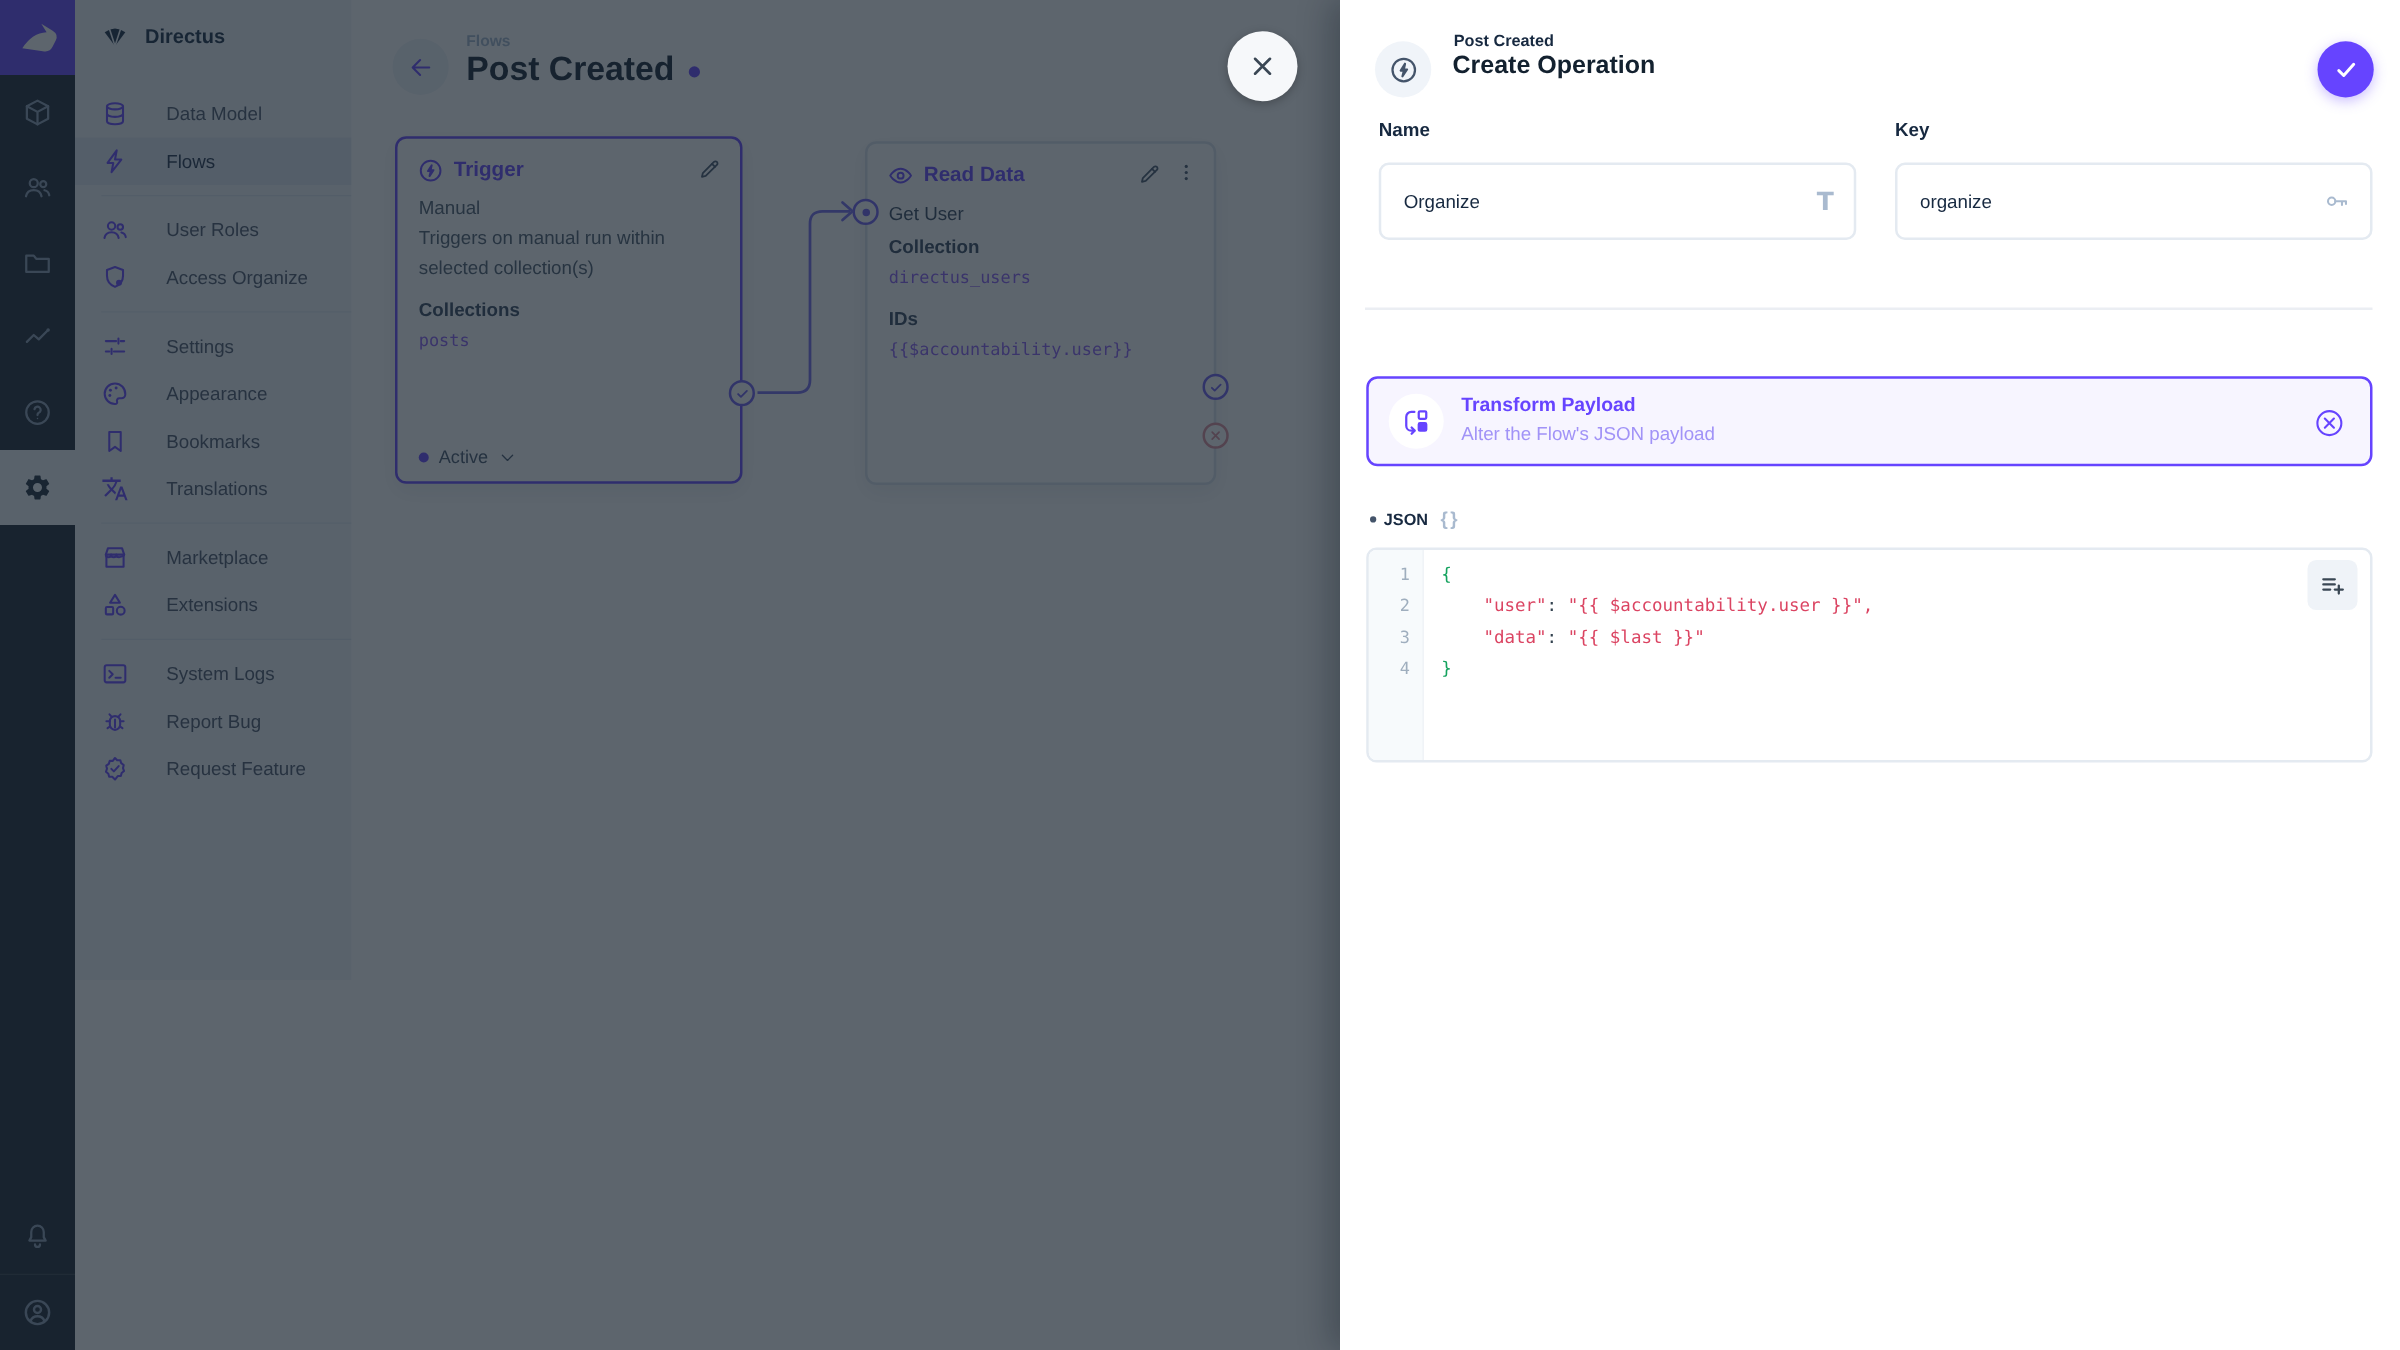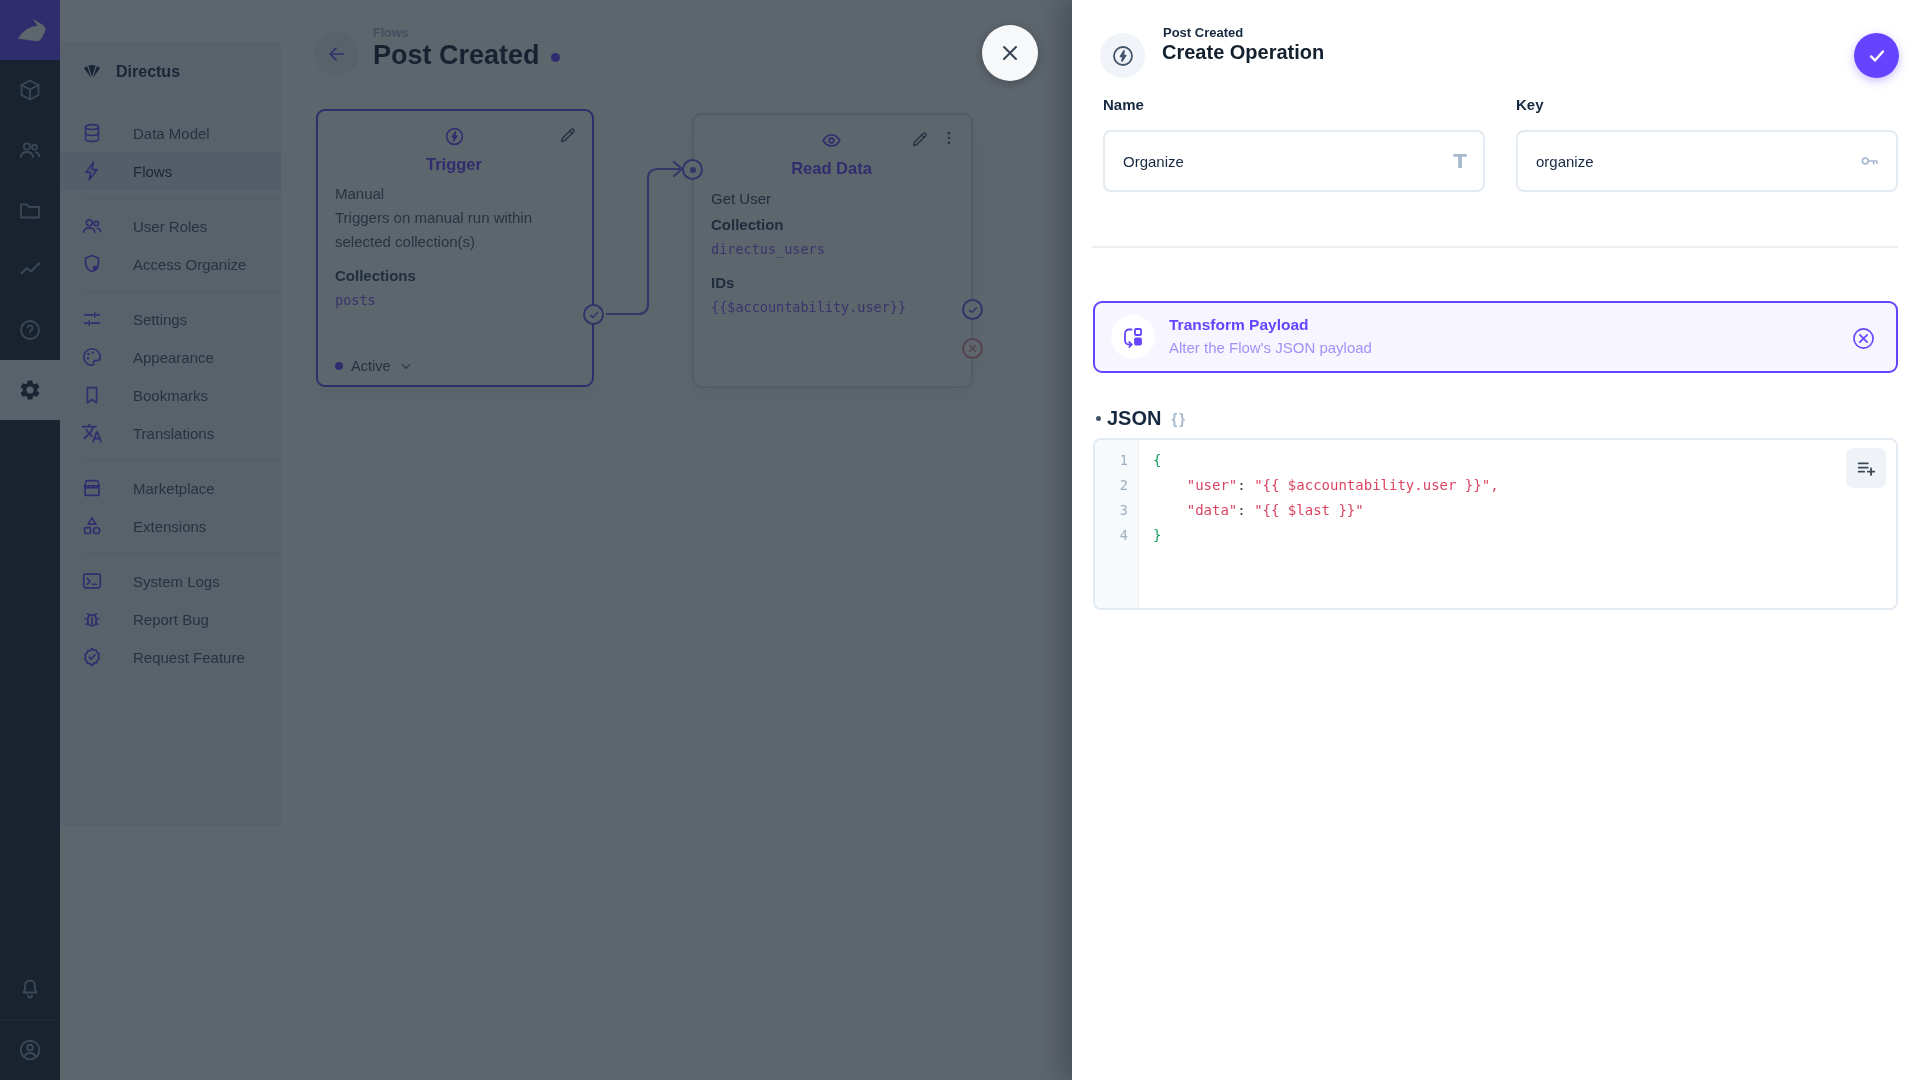--- a/index.html
+++ b/index.html
@@ -17,7 +17,7 @@
   .mod-divider { width:60px; height:1px; background:rgba(255,255,255,0.12); }
 
   
-  #nav { position:absolute; left:60px; top:0; width:221px; height:784px; background:#F0F4F9; z-index:10;margin-top:42px; }
+  #nav { position:absolute; left:60px; top:0; width:221px; height:784px; background:#F0F4F9; z-index:10; }
   .project-header { height:60px; display:flex; align-items:center; gap:13px; padding-left:21px; color:#172940; }
   .project-header .pname { font-size:16px; font-weight:700; }
   .nav-list { padding-top:12px; }

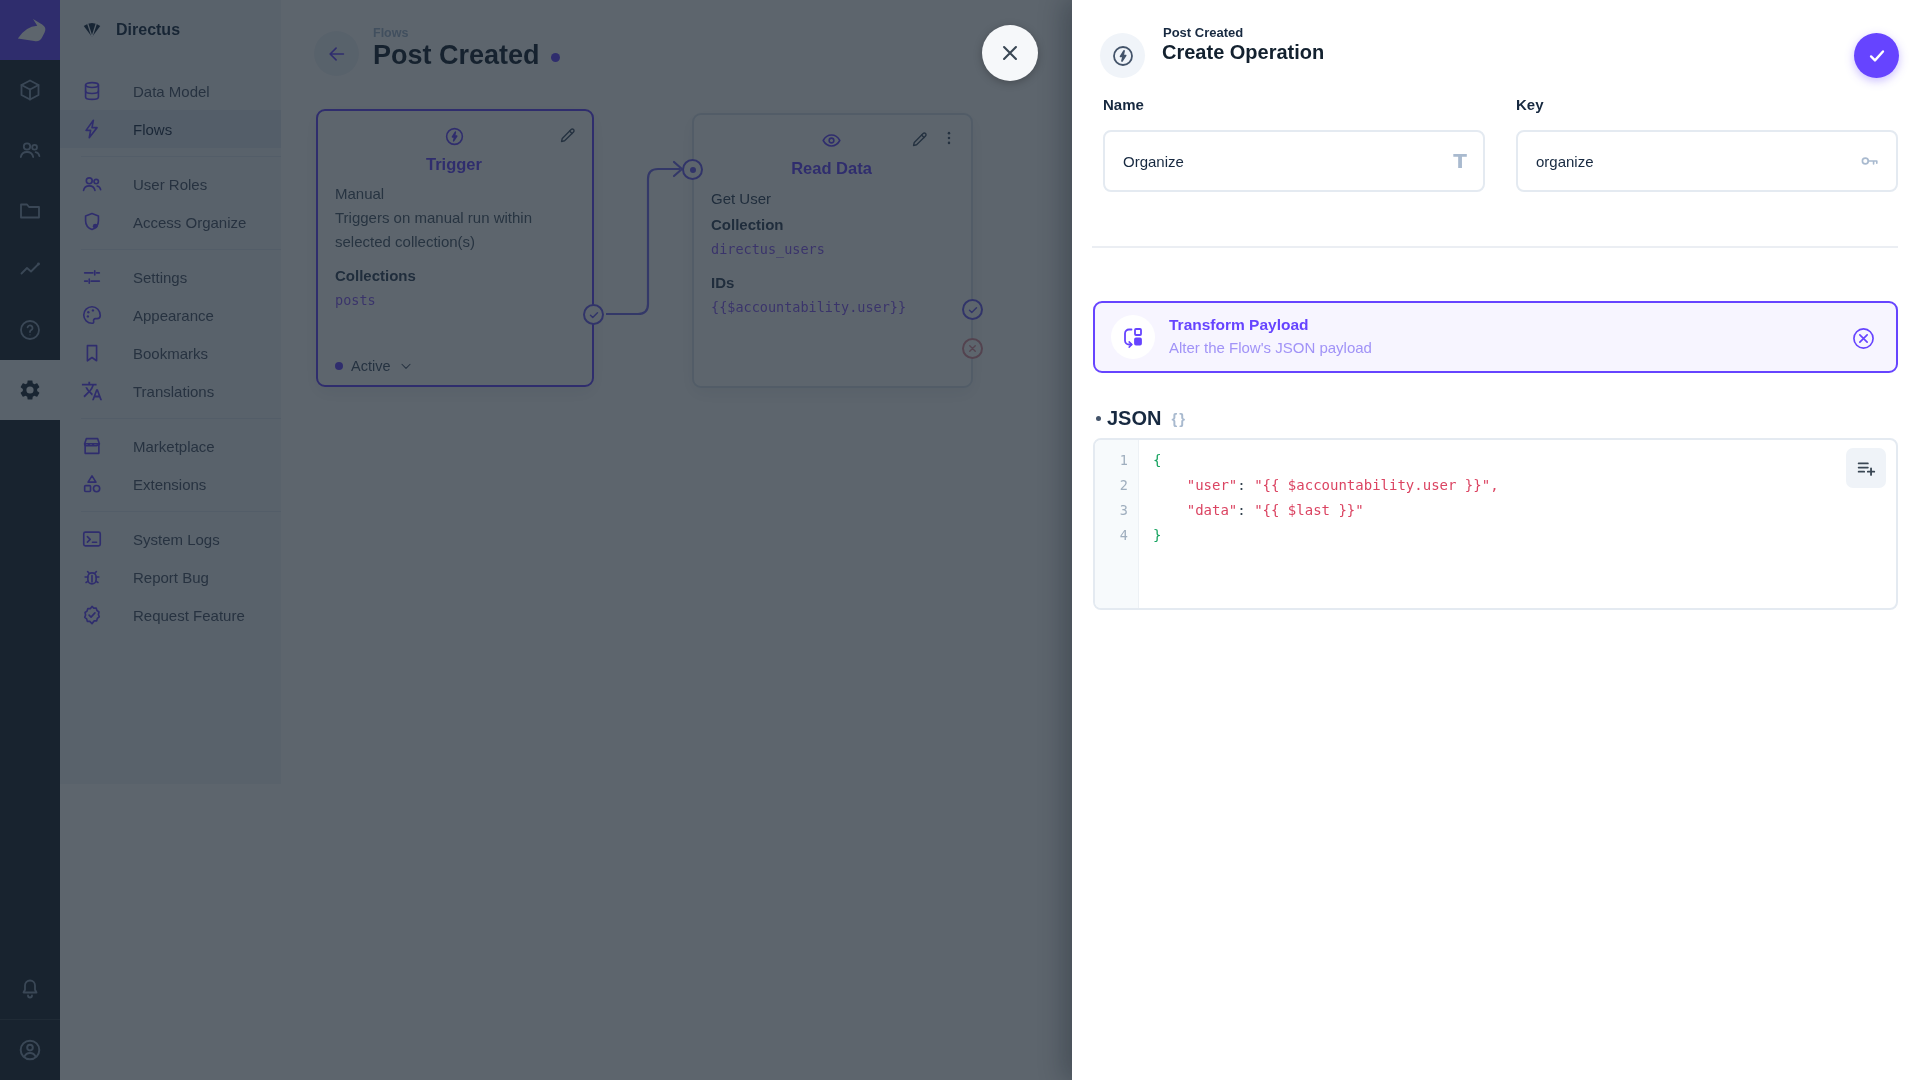--- a/index.html
+++ b/index.html
@@ -39,7 +39,7 @@
   #trigger-card { left:35px; top:109px; width:278px; height:278px; border:2px solid #6644FF; }
   #read-card   { left:411px; top:113px; width:281px; height:275px; border:2px solid #D9E2EC; }
   .card-head { display:flex; align-items:center; gap:8px; padding:15px 18px 0 16px; color:#6644FF;
-    font-size:16.5px; font-weight:700;flex-direction:column; }
+    font-size:16.5px; font-weight:700; }
   .card-pencil { position:absolute; top:15px; color:#44546A; cursor:pointer; }
   .card-dots   { position:absolute; top:14px; right:13px; color:#44546A; cursor:pointer; }
   .card-body { padding:8px 17px 0 17px; font-size:15px; line-height:24px; color:#4B5A6B; }

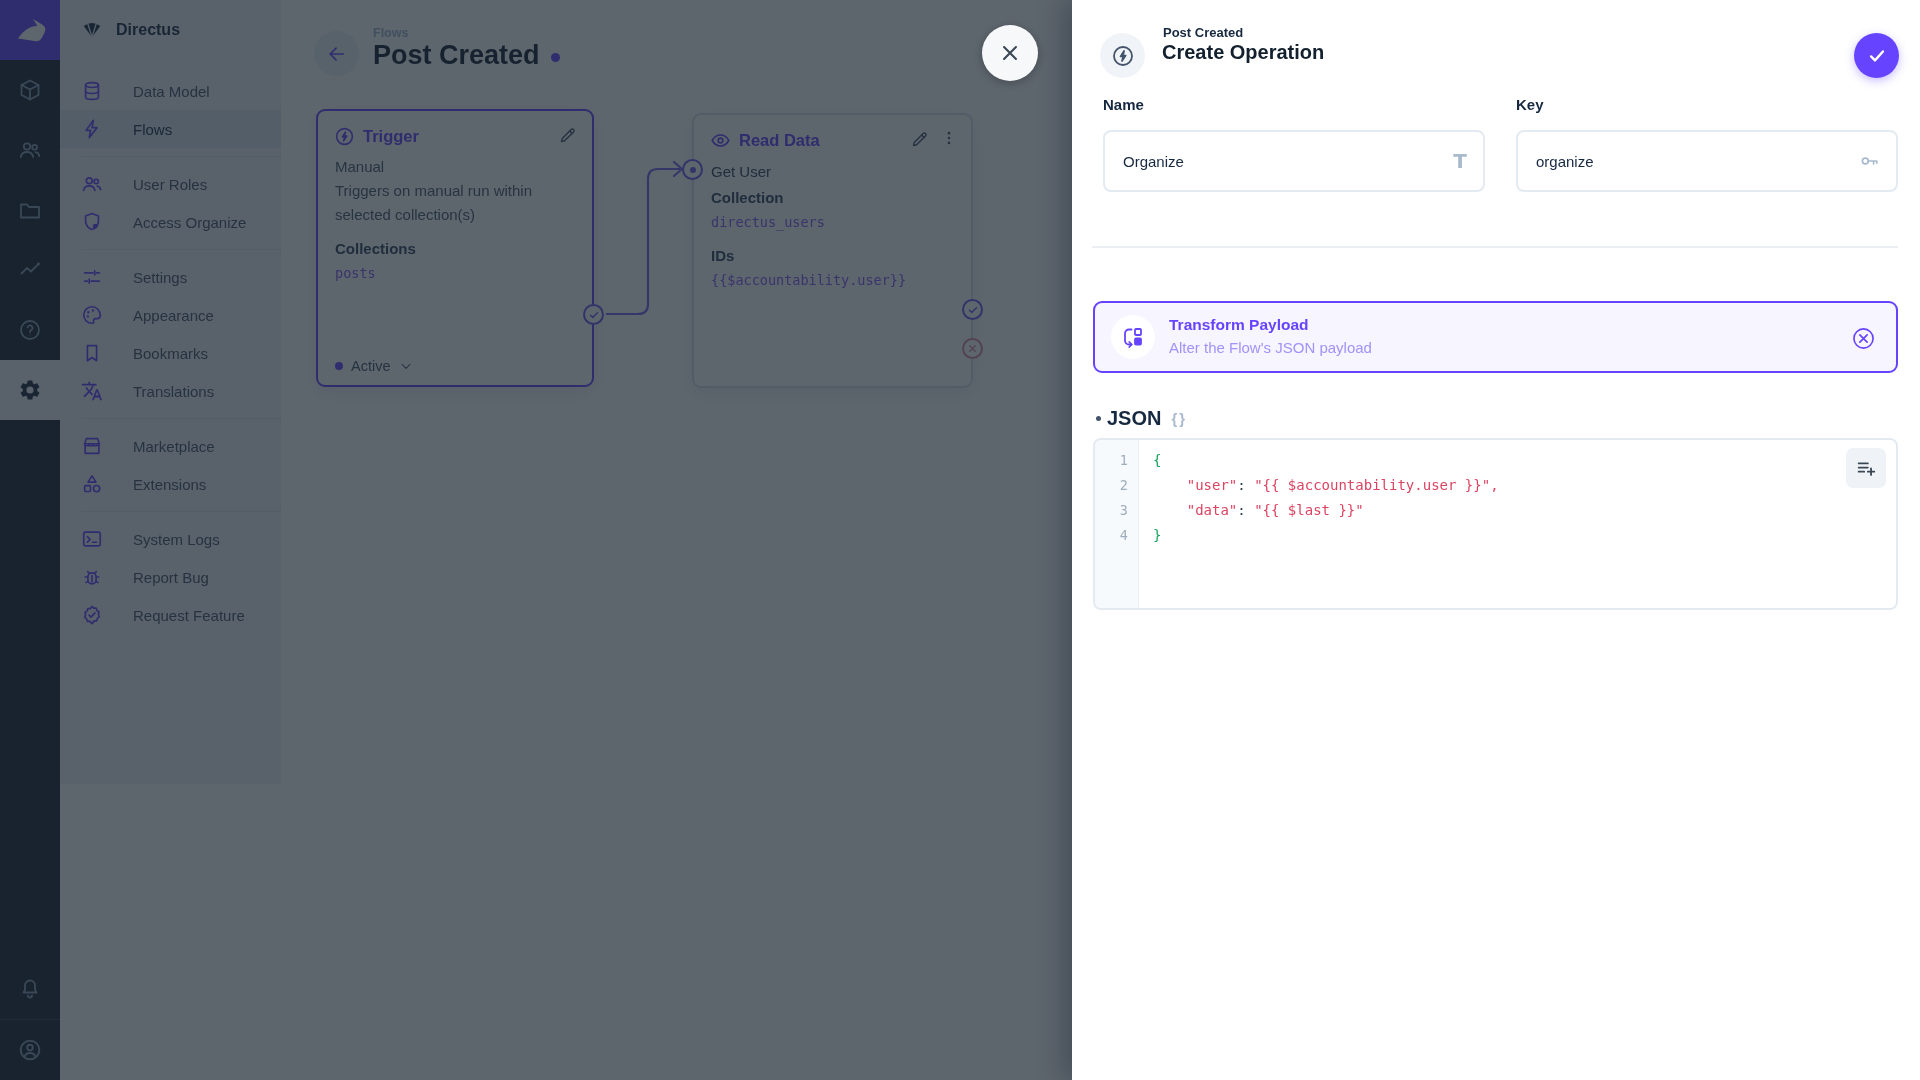--- a/index.html
+++ b/index.html
@@ -94,7 +94,7 @@
 
   .json-row { position:absolute; left:24px; top:407px; display:flex; align-items:center; }
   .req-dot { width:5px; height:5px; border-radius:50%; background:#44546A; margin-right:6px; }
-  .json-label { font-size:20px; font-weight:700; color:#172940; }
+  .json-label { font-size:13px; font-weight:700; color:#172940; }
   .braces { margin-left:10px; color:#A9BACF; font-weight:700; font-size:15px; letter-spacing:2px; }
 
   #code-editor { position:absolute; left:21px; top:438px; width:805px; height:172px; border:2px solid #E4EAF1;

